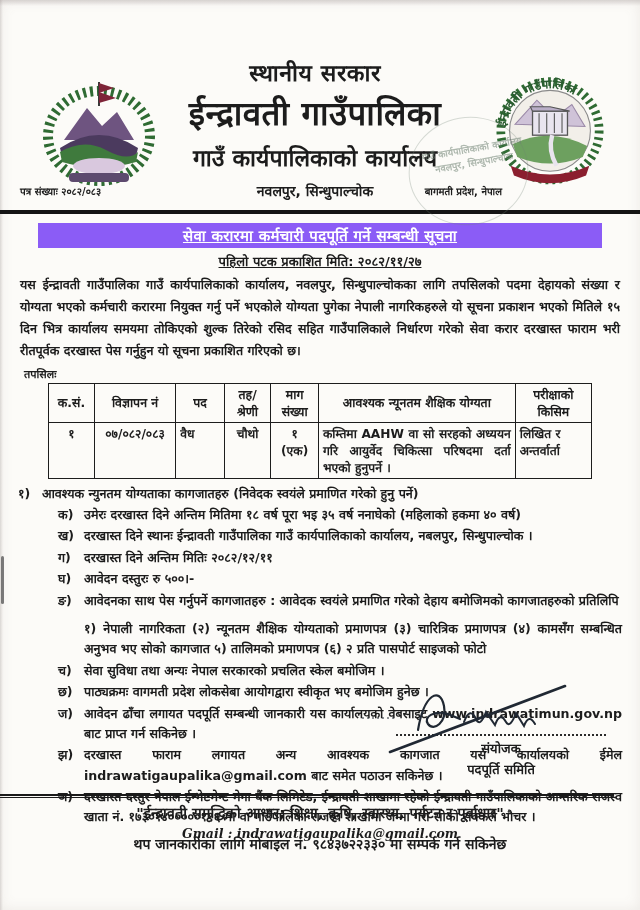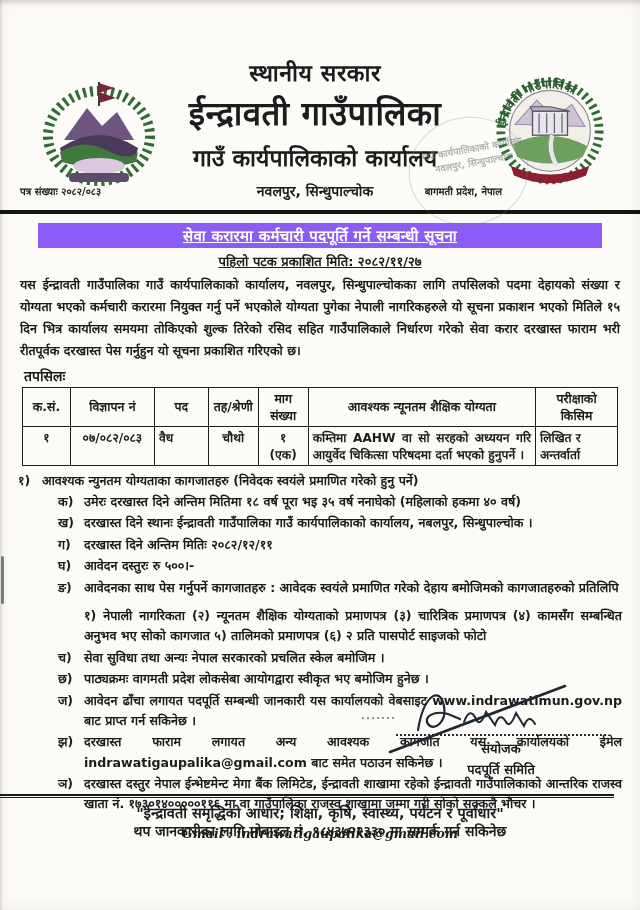--- a/index.html
+++ b/index.html
@@ -41,7 +41,7 @@
   .published { text-align:center; font-size:13px; font-weight:800; text-decoration:underline; margin-top:4px; }
   .body-par { margin:4px 20px 0 20px; font-size:12.6px; font-weight:600; line-height:1.74;
     text-align:justify; }
-  .tapasil { margin:4px 0 2px 24px; font-size:14px; font-weight:800; }
+  .tapasil { margin:4px 0 2px 24px; font-size:11px; font-weight:800; }
 
   
   table.detail { width:596px; margin:0 auto; border-collapse:collapse; font-size:12.2px; }

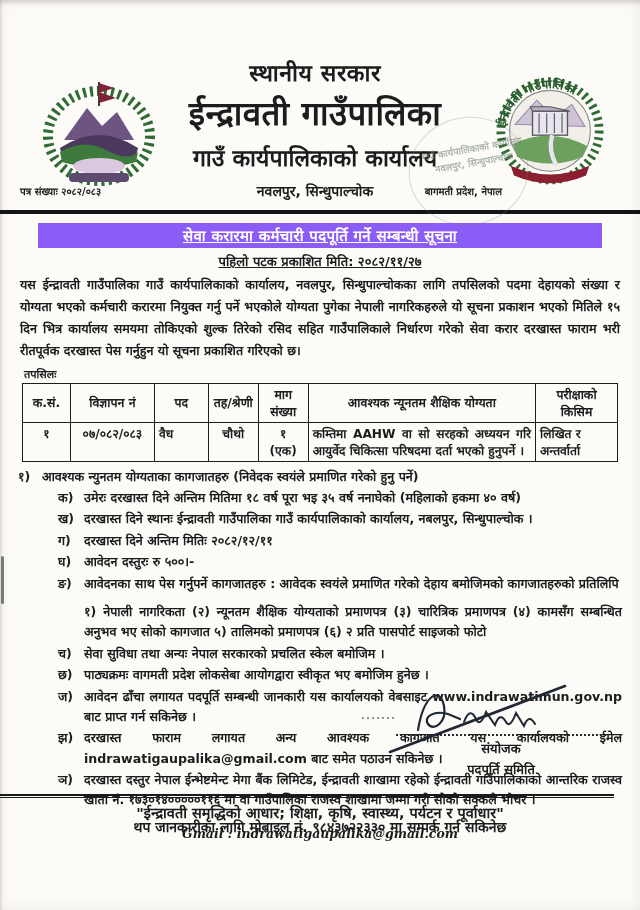--- a/index.html
+++ b/index.html
@@ -44,7 +44,7 @@
   .tapasil { margin:4px 0 2px 24px; font-size:11px; font-weight:800; }
 
   
-  table.detail { width:596px; margin:0 auto; border-collapse:collapse; font-size:12.2px; }
+  table.detail { width:544px; margin:0 auto; border-collapse:collapse; font-size:12.2px; }
   table.detail th, table.detail td { border:1.6px solid #1d1d1d; padding:2px 4px; font-weight:700; }
   table.detail th { text-align:center; font-size:12.4px; }
   table.detail td { vertical-align:top; }

